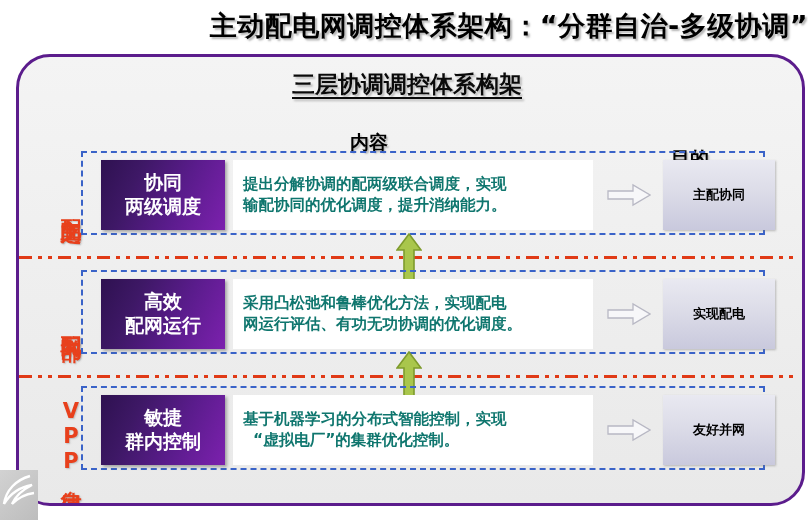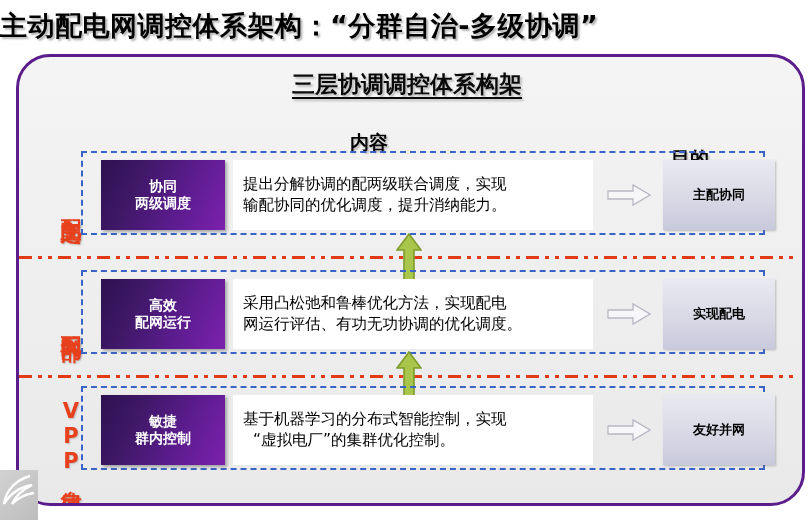--- a/index.html
+++ b/index.html
@@ -27,7 +27,7 @@
     left: 0;
     top: 8px;
     width: 808px;
-    text-align: left;
+    text-align: right;
     font-size: 27px;
     font-weight: bold;
     color: #000000;

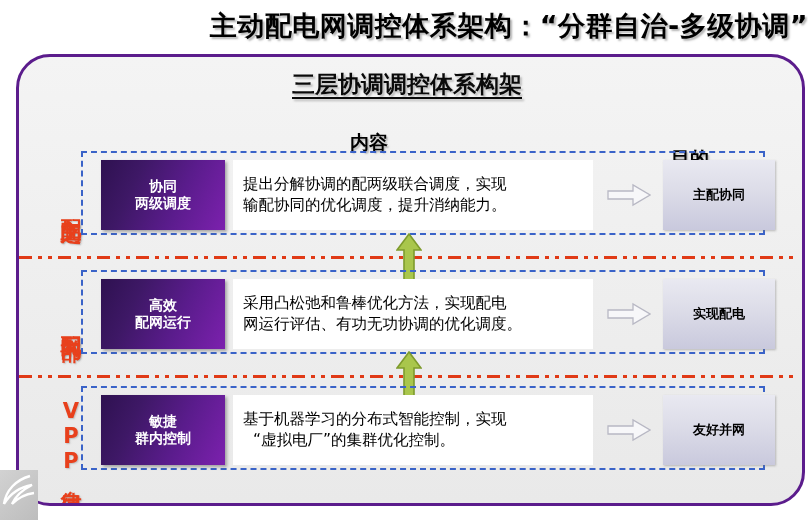--- a/index.html
+++ b/index.html
@@ -119,7 +119,7 @@
     box-sizing: border-box;
     background: linear-gradient(115deg, #2E1150 0%, #3E1866 28%, #5A1C8C 62%, #7C21AE 100%);
     color: #ffffff;
-    font-size: 14px;
+    font-size: 19px;
     font-weight: bold;
     line-height: 1.25;
     display: flex;

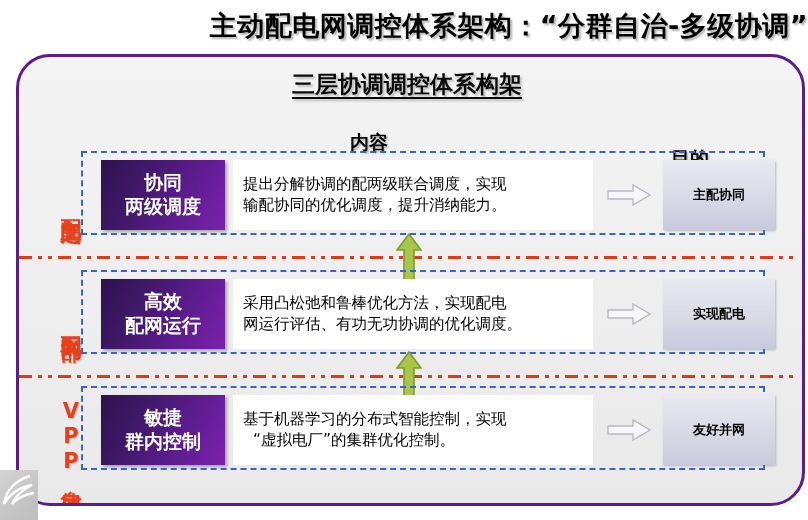--- a/index.html
+++ b/index.html
@@ -144,8 +144,8 @@
   }
   .desc-line {
     font-size: 15.5px;
-    font-weight: normal;
-    color: #000000;
+    font-weight: bold;
+    color: #0f766e;
     line-height: 1.38;
     white-space: nowrap;
   }

